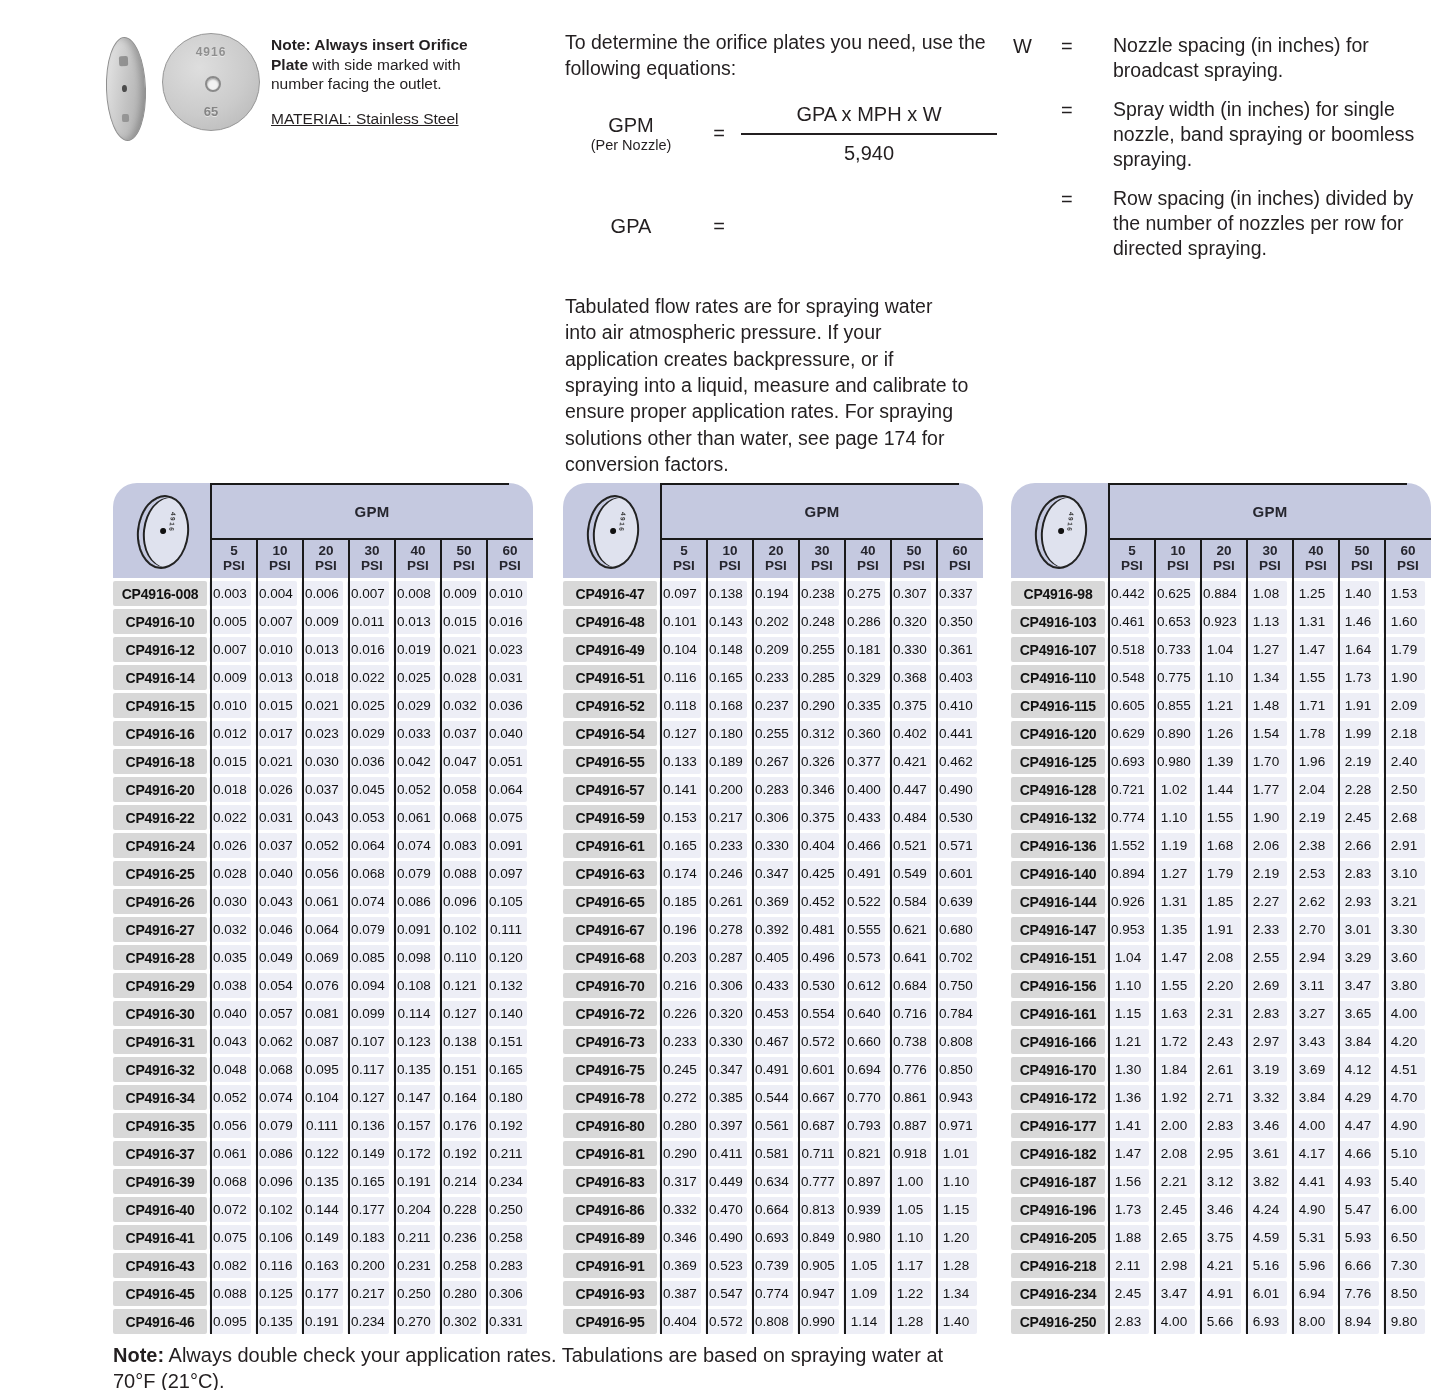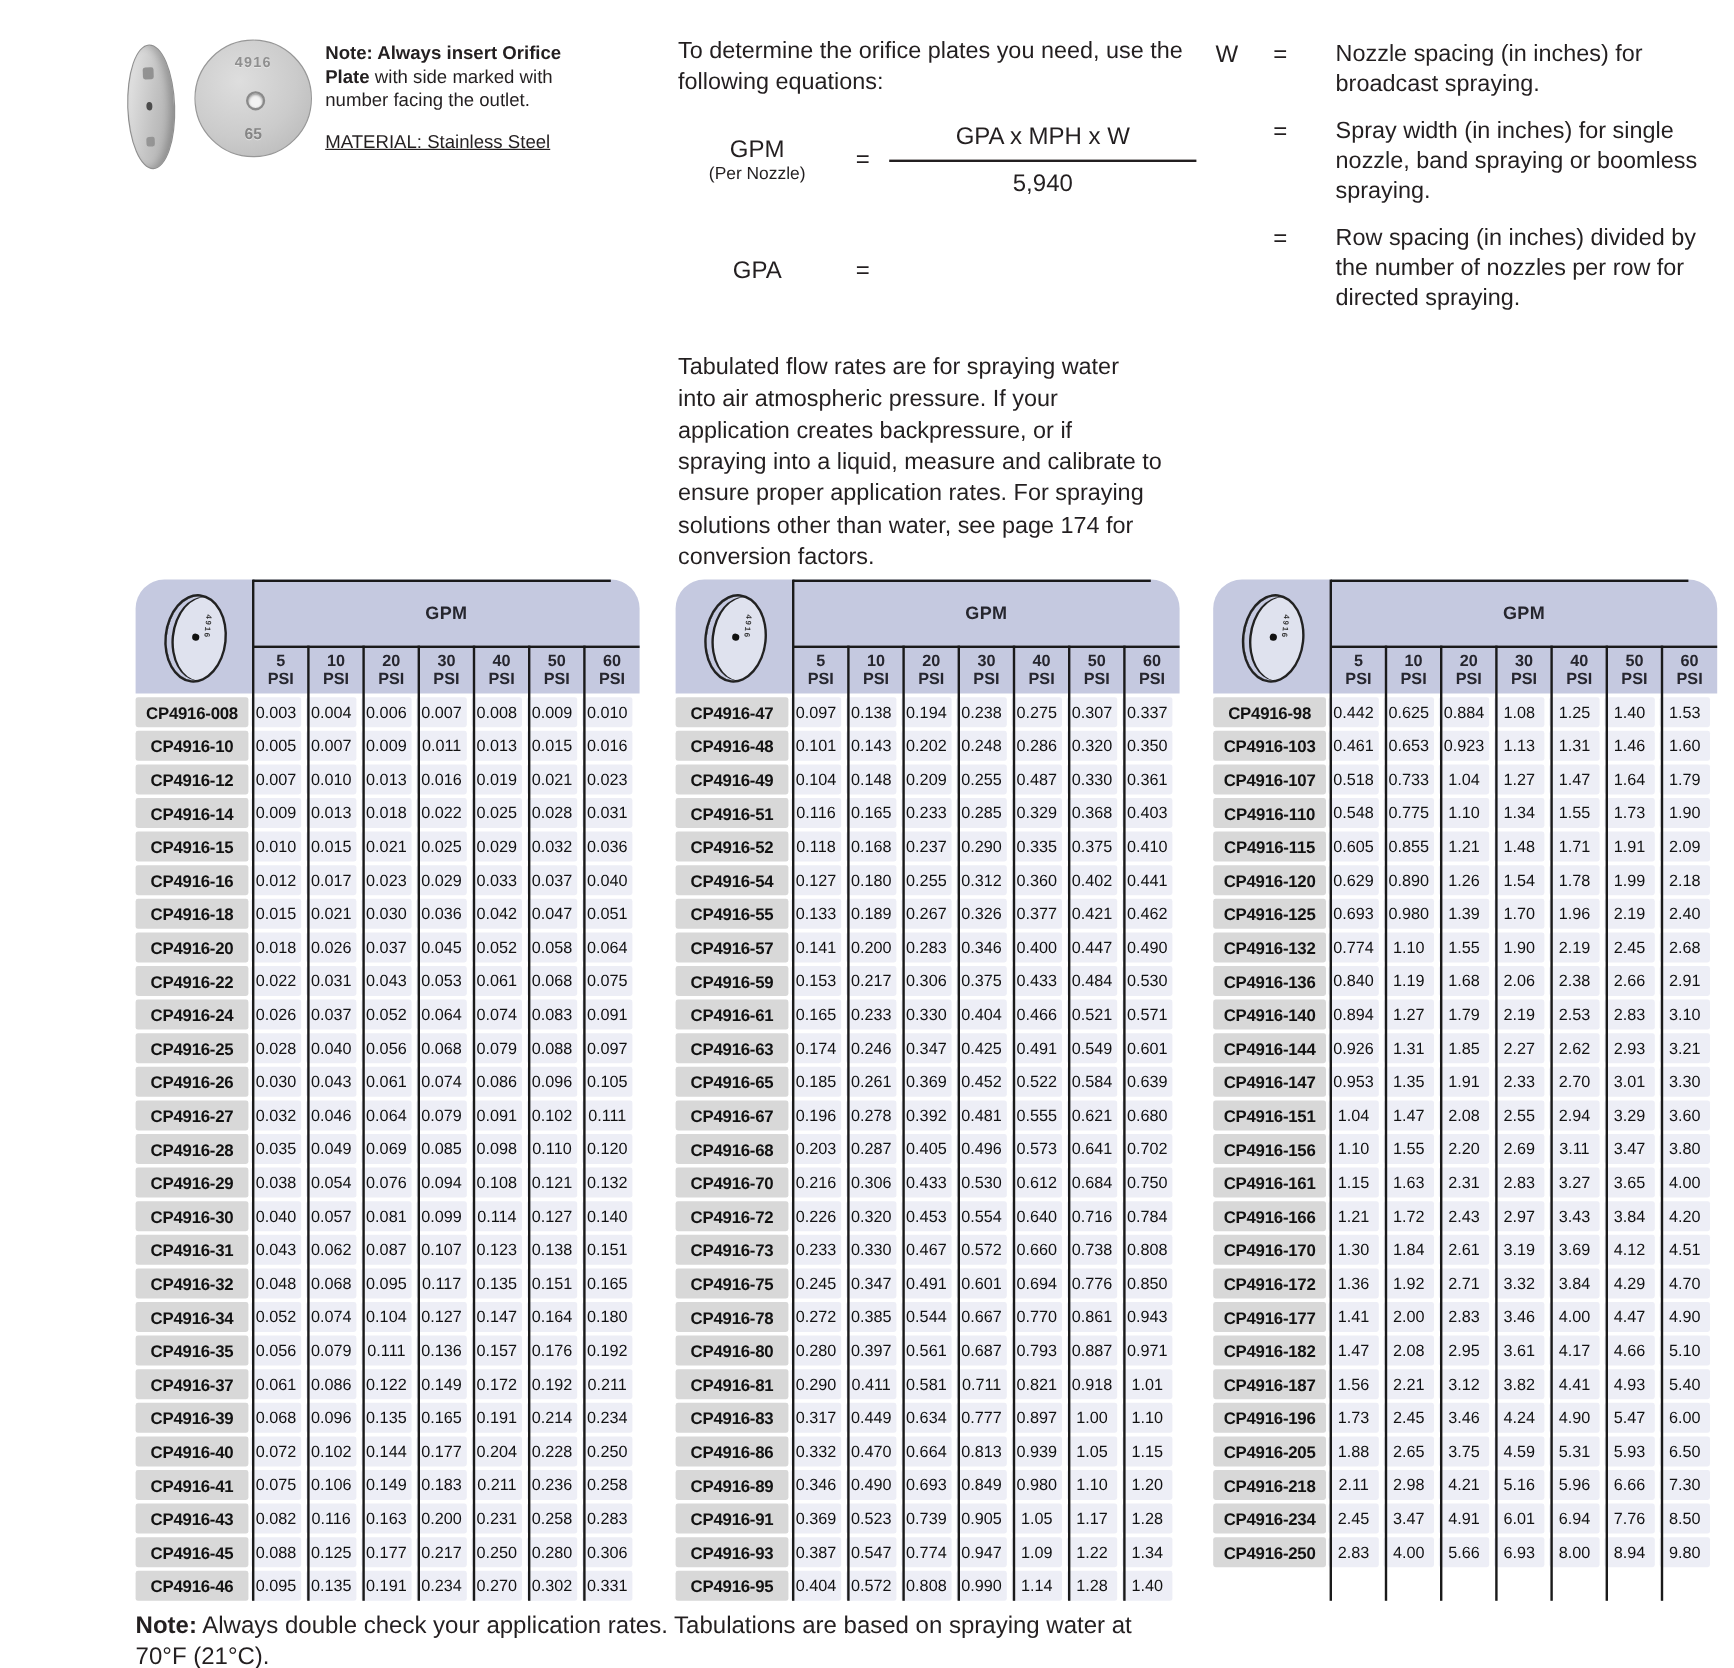--- a/index.html
+++ b/index.html
@@ -538,7 +538,7 @@
         <div class="ot-val">0.148</div>
         <div class="ot-val">0.209</div>
         <div class="ot-val">0.255</div>
-        <div class="ot-val">0.487</div>
+        <div class="ot-val">0.181</div>
         <div class="ot-val">0.330</div>
         <div class="ot-val">0.361</div>
       </div>

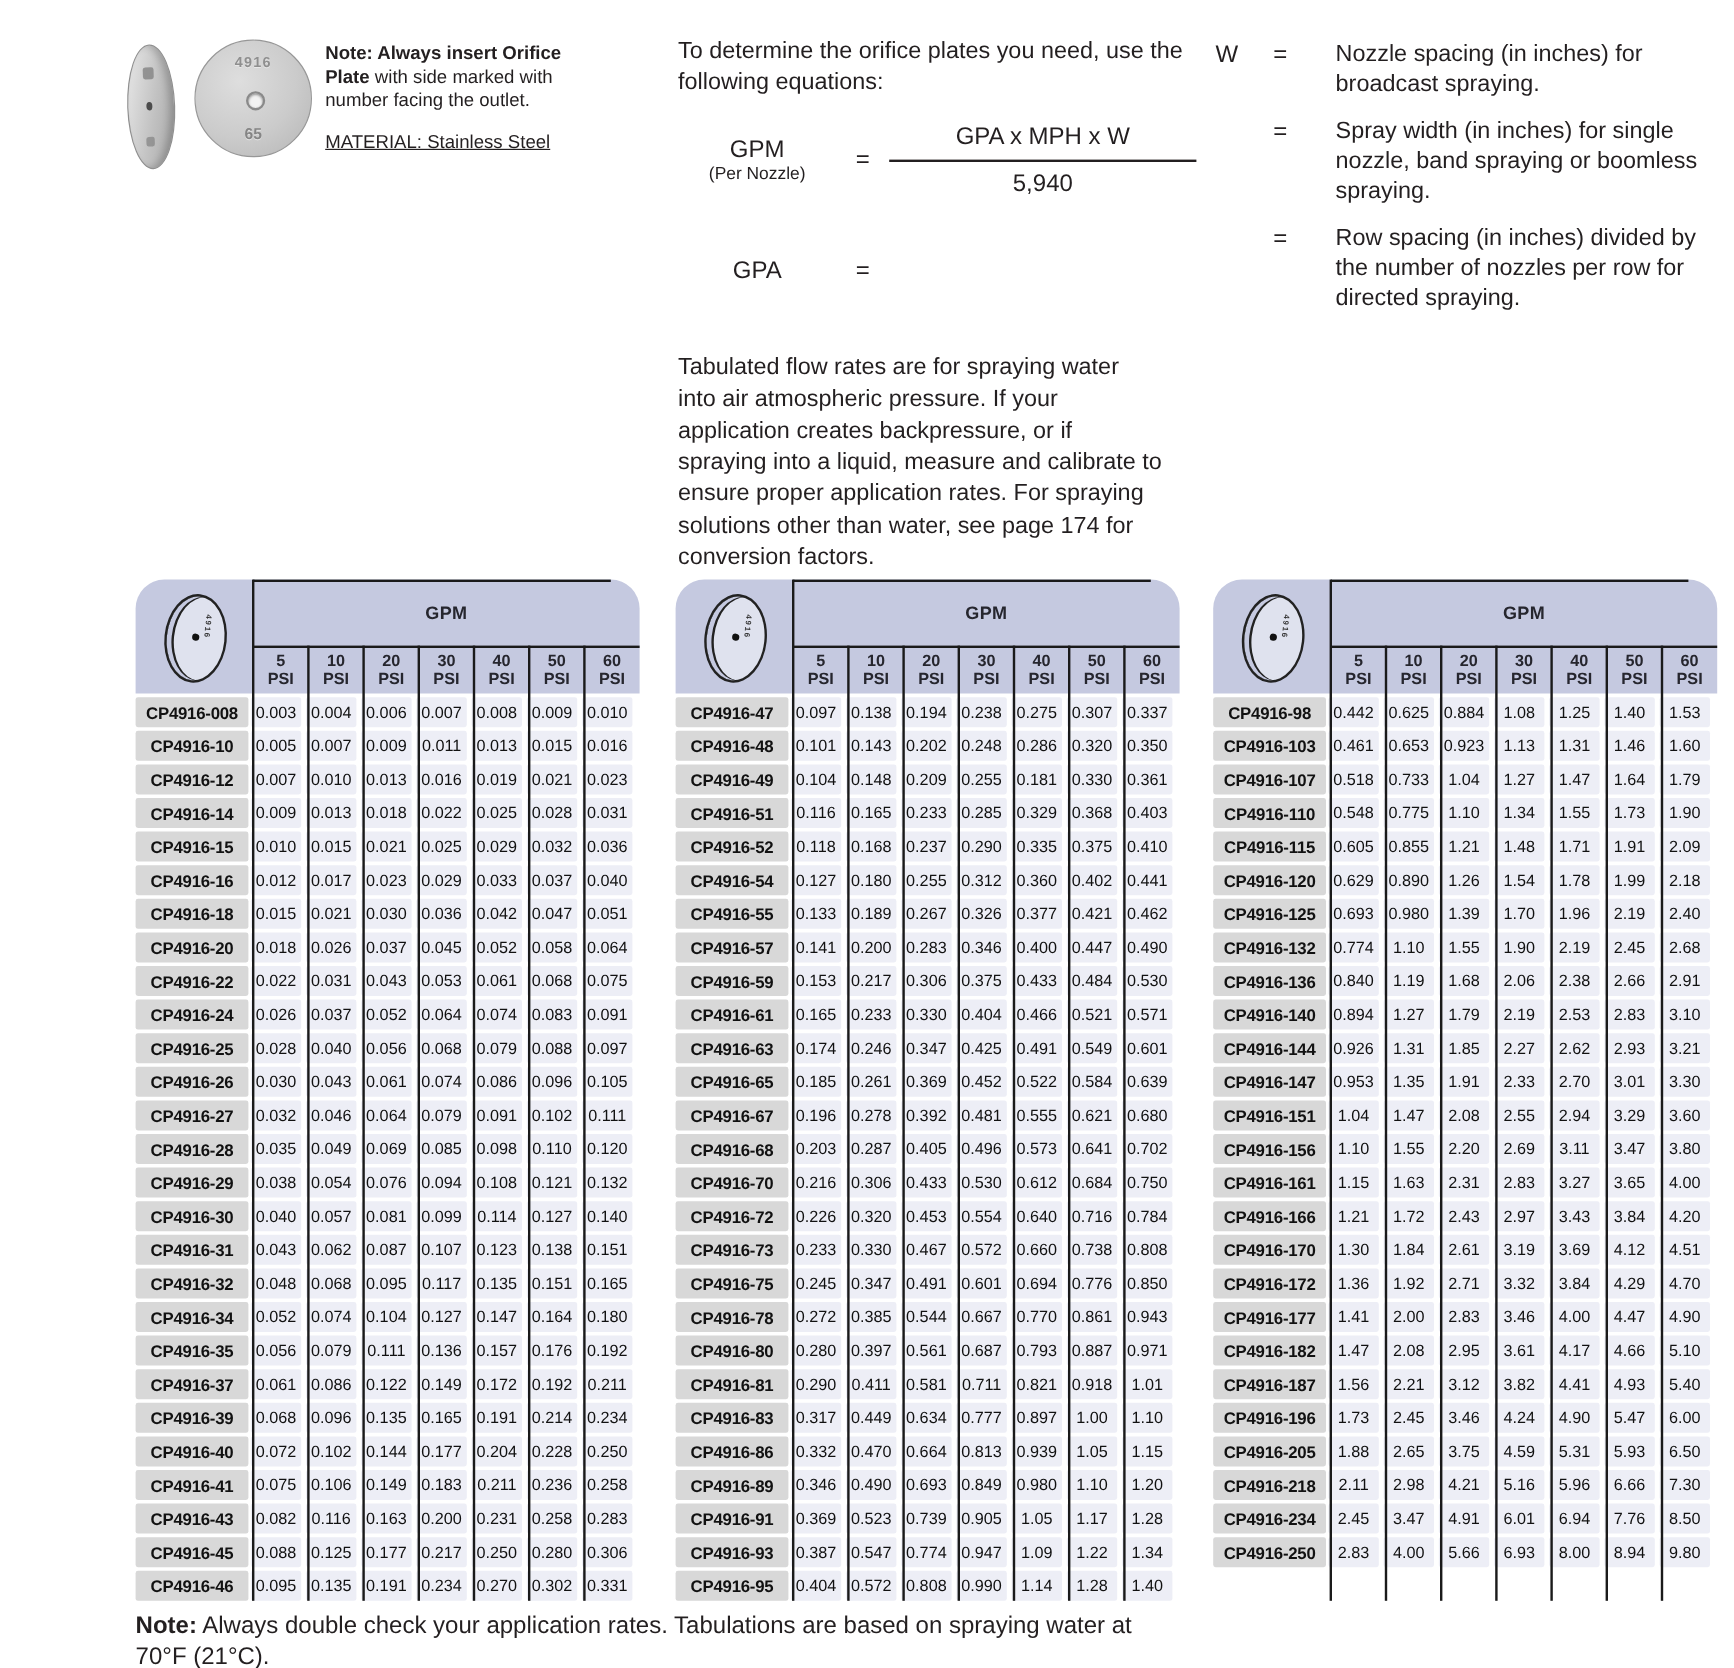--- a/index.html
+++ b/index.html
@@ -903,6 +903,16 @@
         <div class="ot-val">2.40</div>
       </div>
       <div class="ot-row">
+        <div class="ot-part">CP4916-128</div>
+        <div class="ot-val">0.721</div>
+        <div class="ot-val">1.02</div>
+        <div class="ot-val">1.44</div>
+        <div class="ot-val">1.77</div>
+        <div class="ot-val">2.04</div>
+        <div class="ot-val">2.28</div>
+        <div class="ot-val">2.50</div>
+      </div>
+      <div class="ot-row">
         <div class="ot-part">CP4916-132</div>
         <div class="ot-val">0.774</div>
         <div class="ot-val">1.10</div>

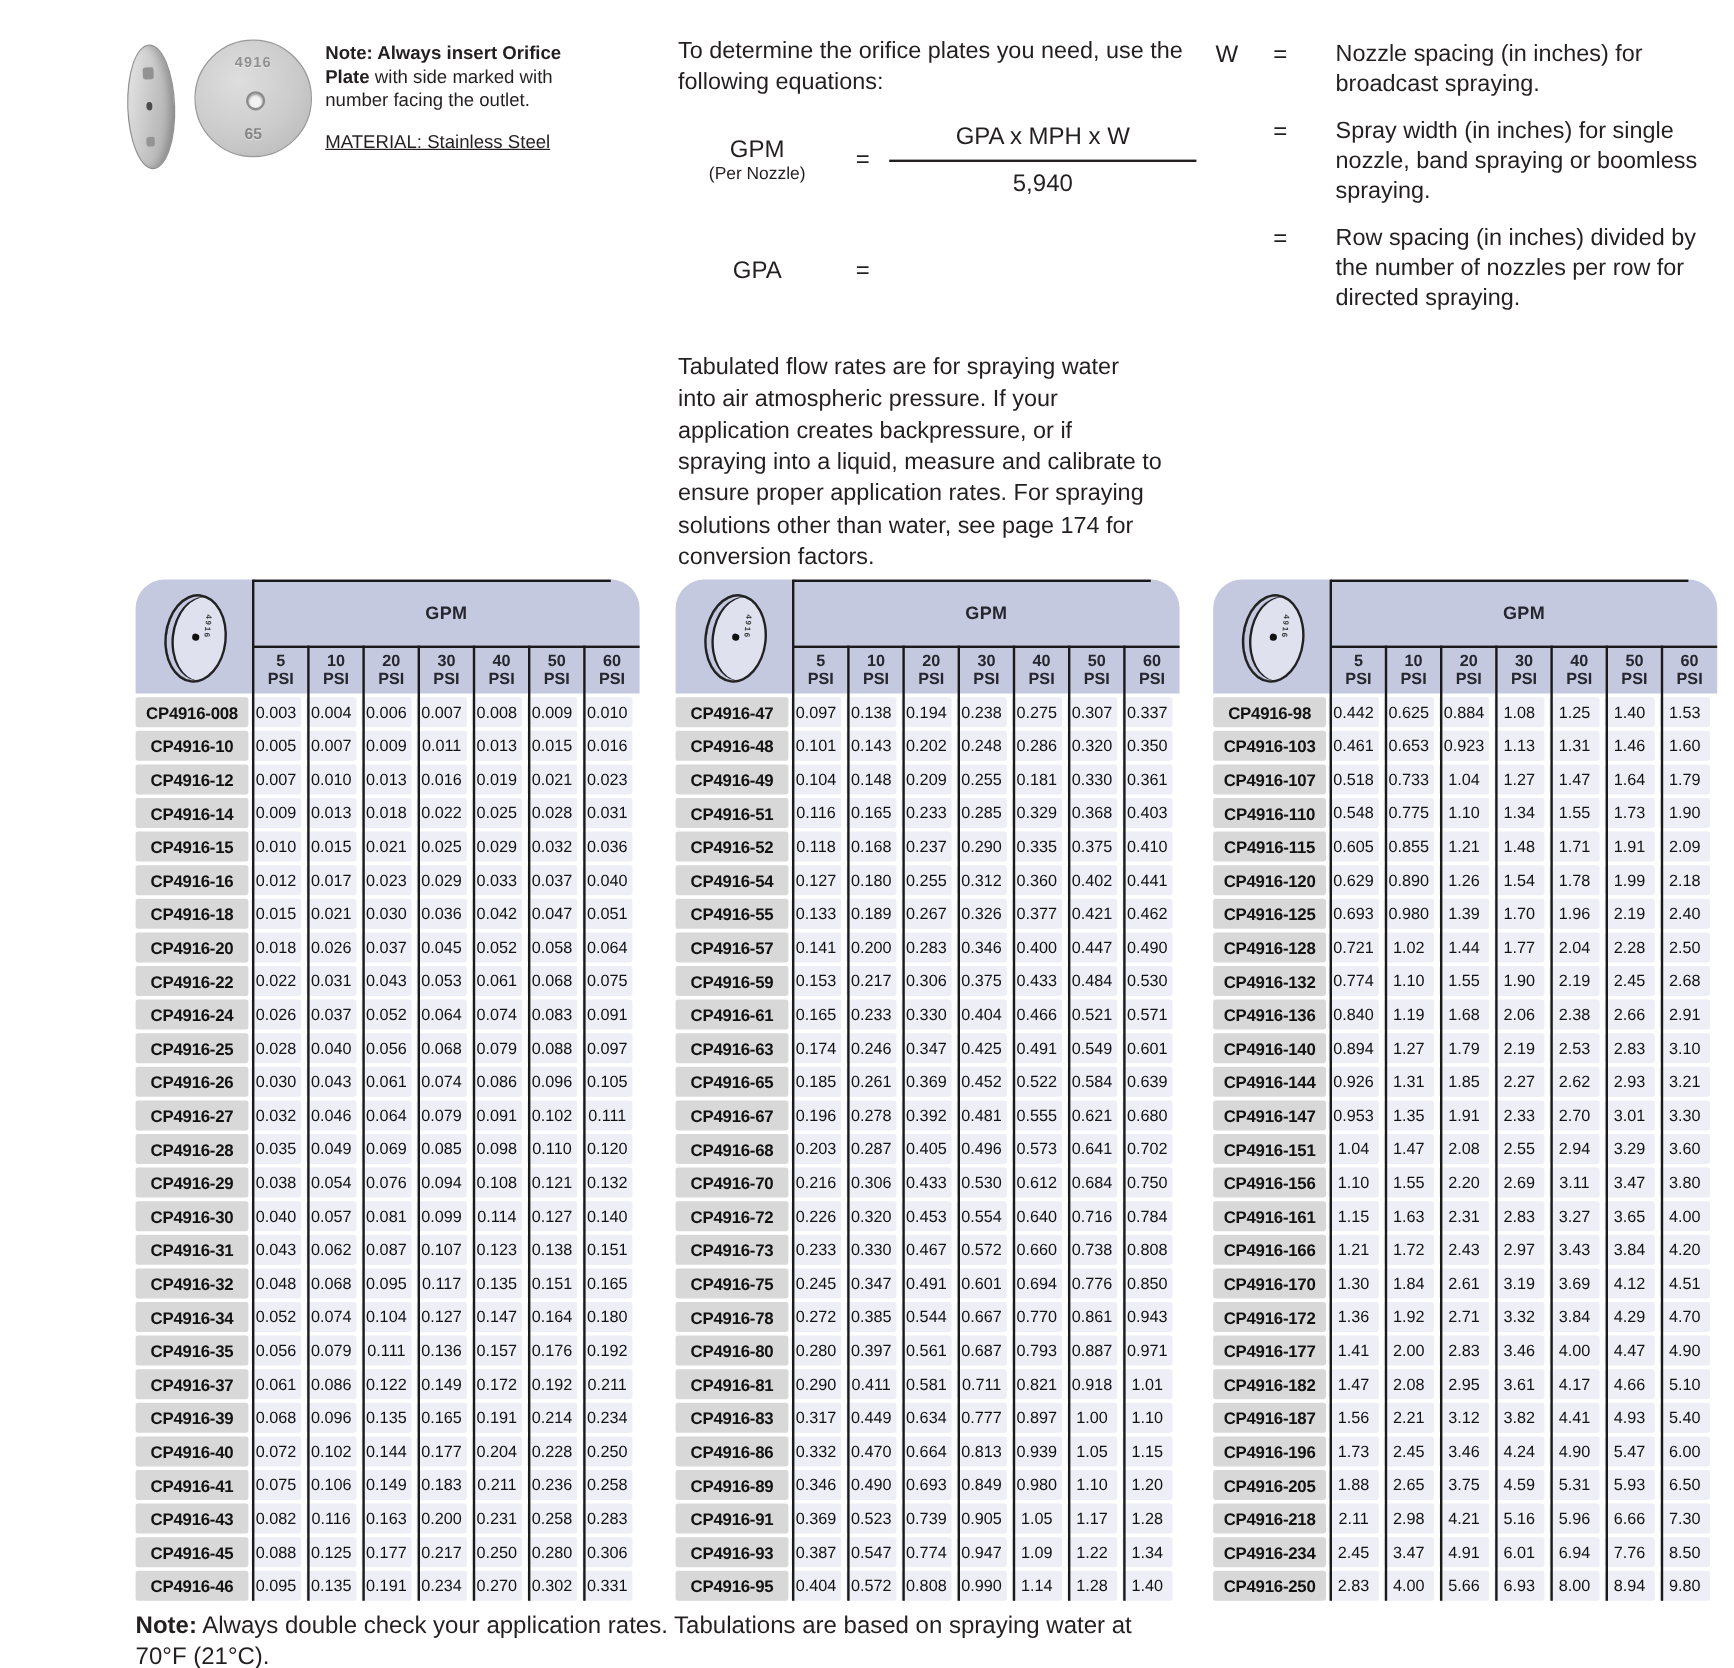--- a/index.html
+++ b/index.html
@@ -924,7 +924,7 @@
       </div>
       <div class="ot-row">
         <div class="ot-part">CP4916-136</div>
-        <div class="ot-val">0.840</div>
+        <div class="ot-val">1.552</div>
         <div class="ot-val">1.19</div>
         <div class="ot-val">1.68</div>
         <div class="ot-val">2.06</div>

